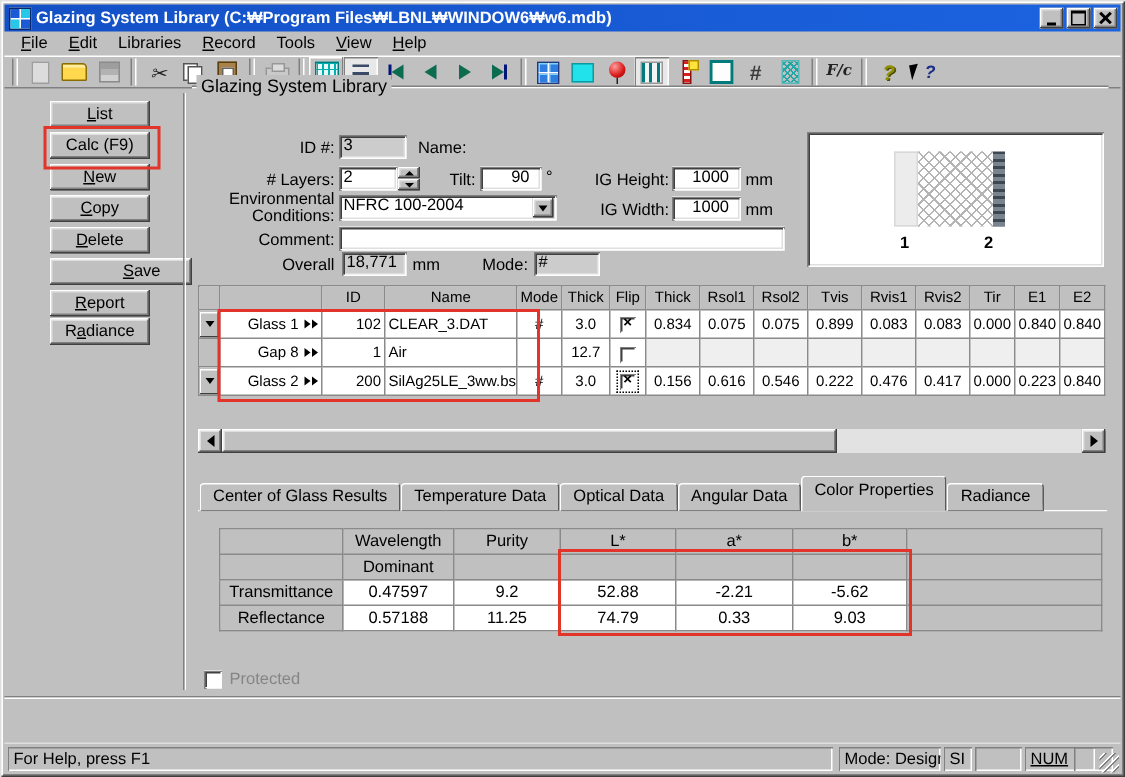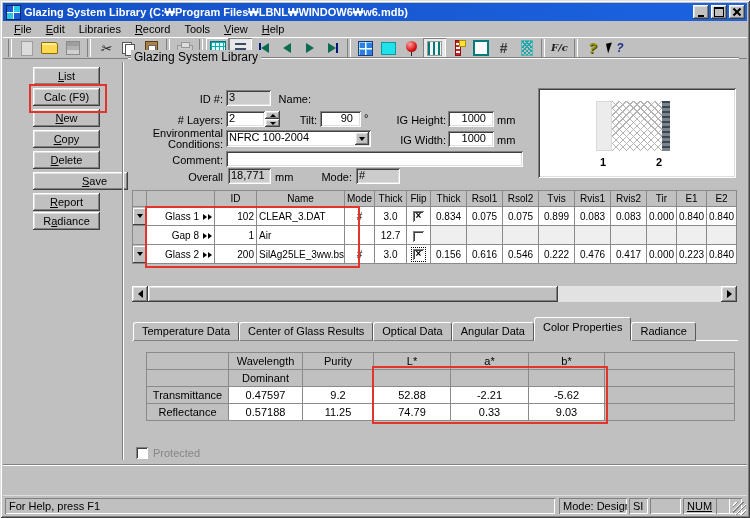--- a/index.html
+++ b/index.html
@@ -460,8 +460,8 @@
 
   <div class="abs hline" style="left:132px;top:340px;width:606px;border-top-color:#fff;border-bottom-color:#c0c0c0;"></div>
   <div class="abs tabs" style="left:133px;top:321px;">
+    <span class="tab">Center of Glass Results</span>
     <span class="tab">Temperature Data</span>
-    <span class="tab">Center of Glass Results</span>
     <span class="tab">Optical Data</span>
     <span class="tab">Angular Data</span>
     <span class="tab active">Color Properties</span>

